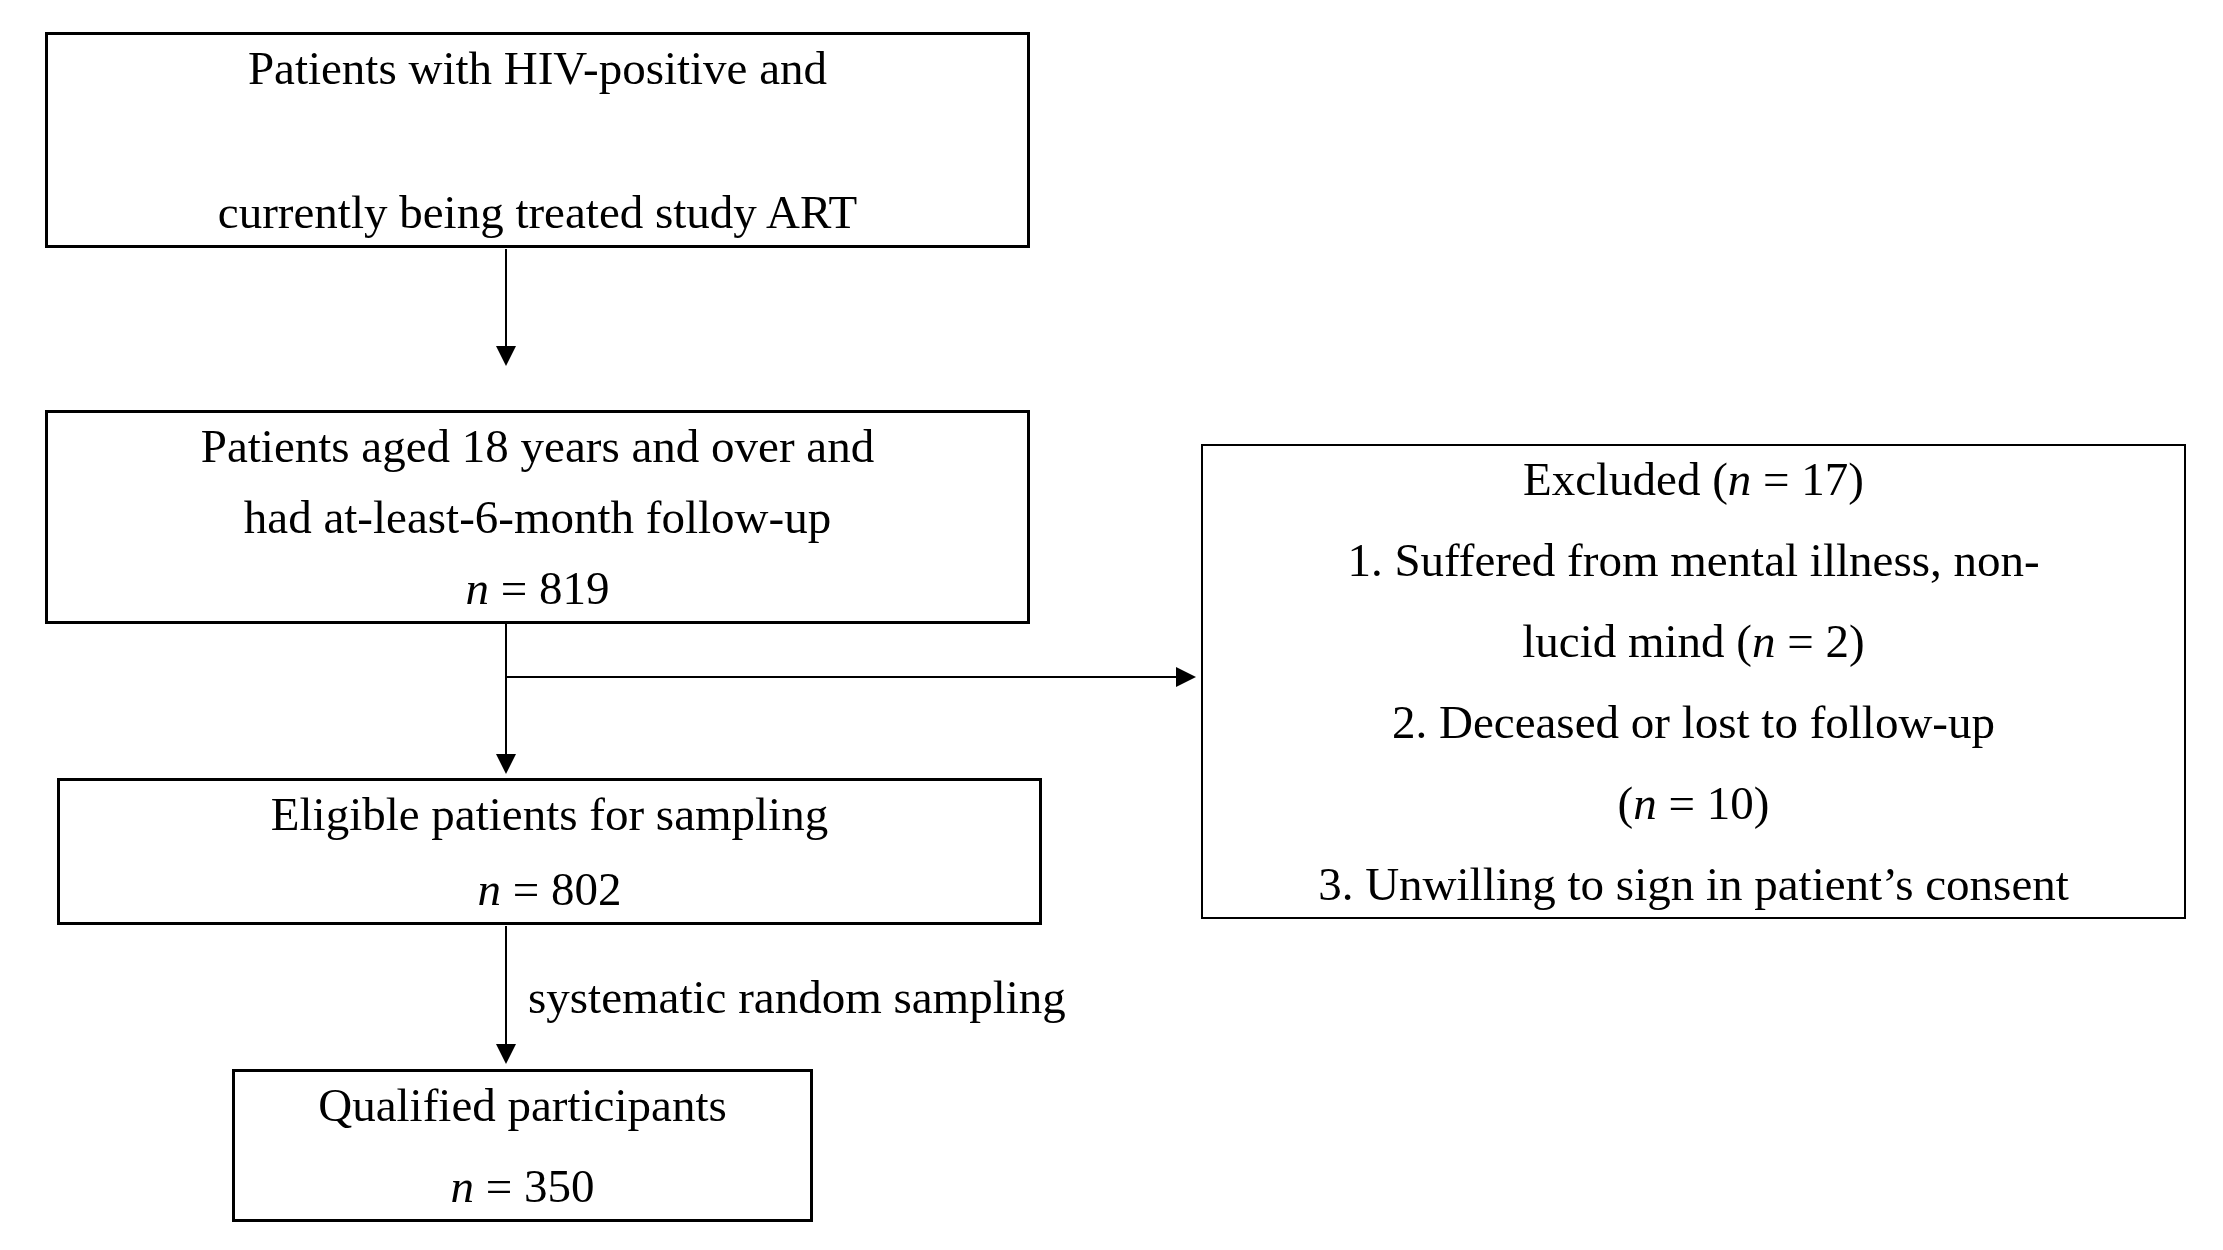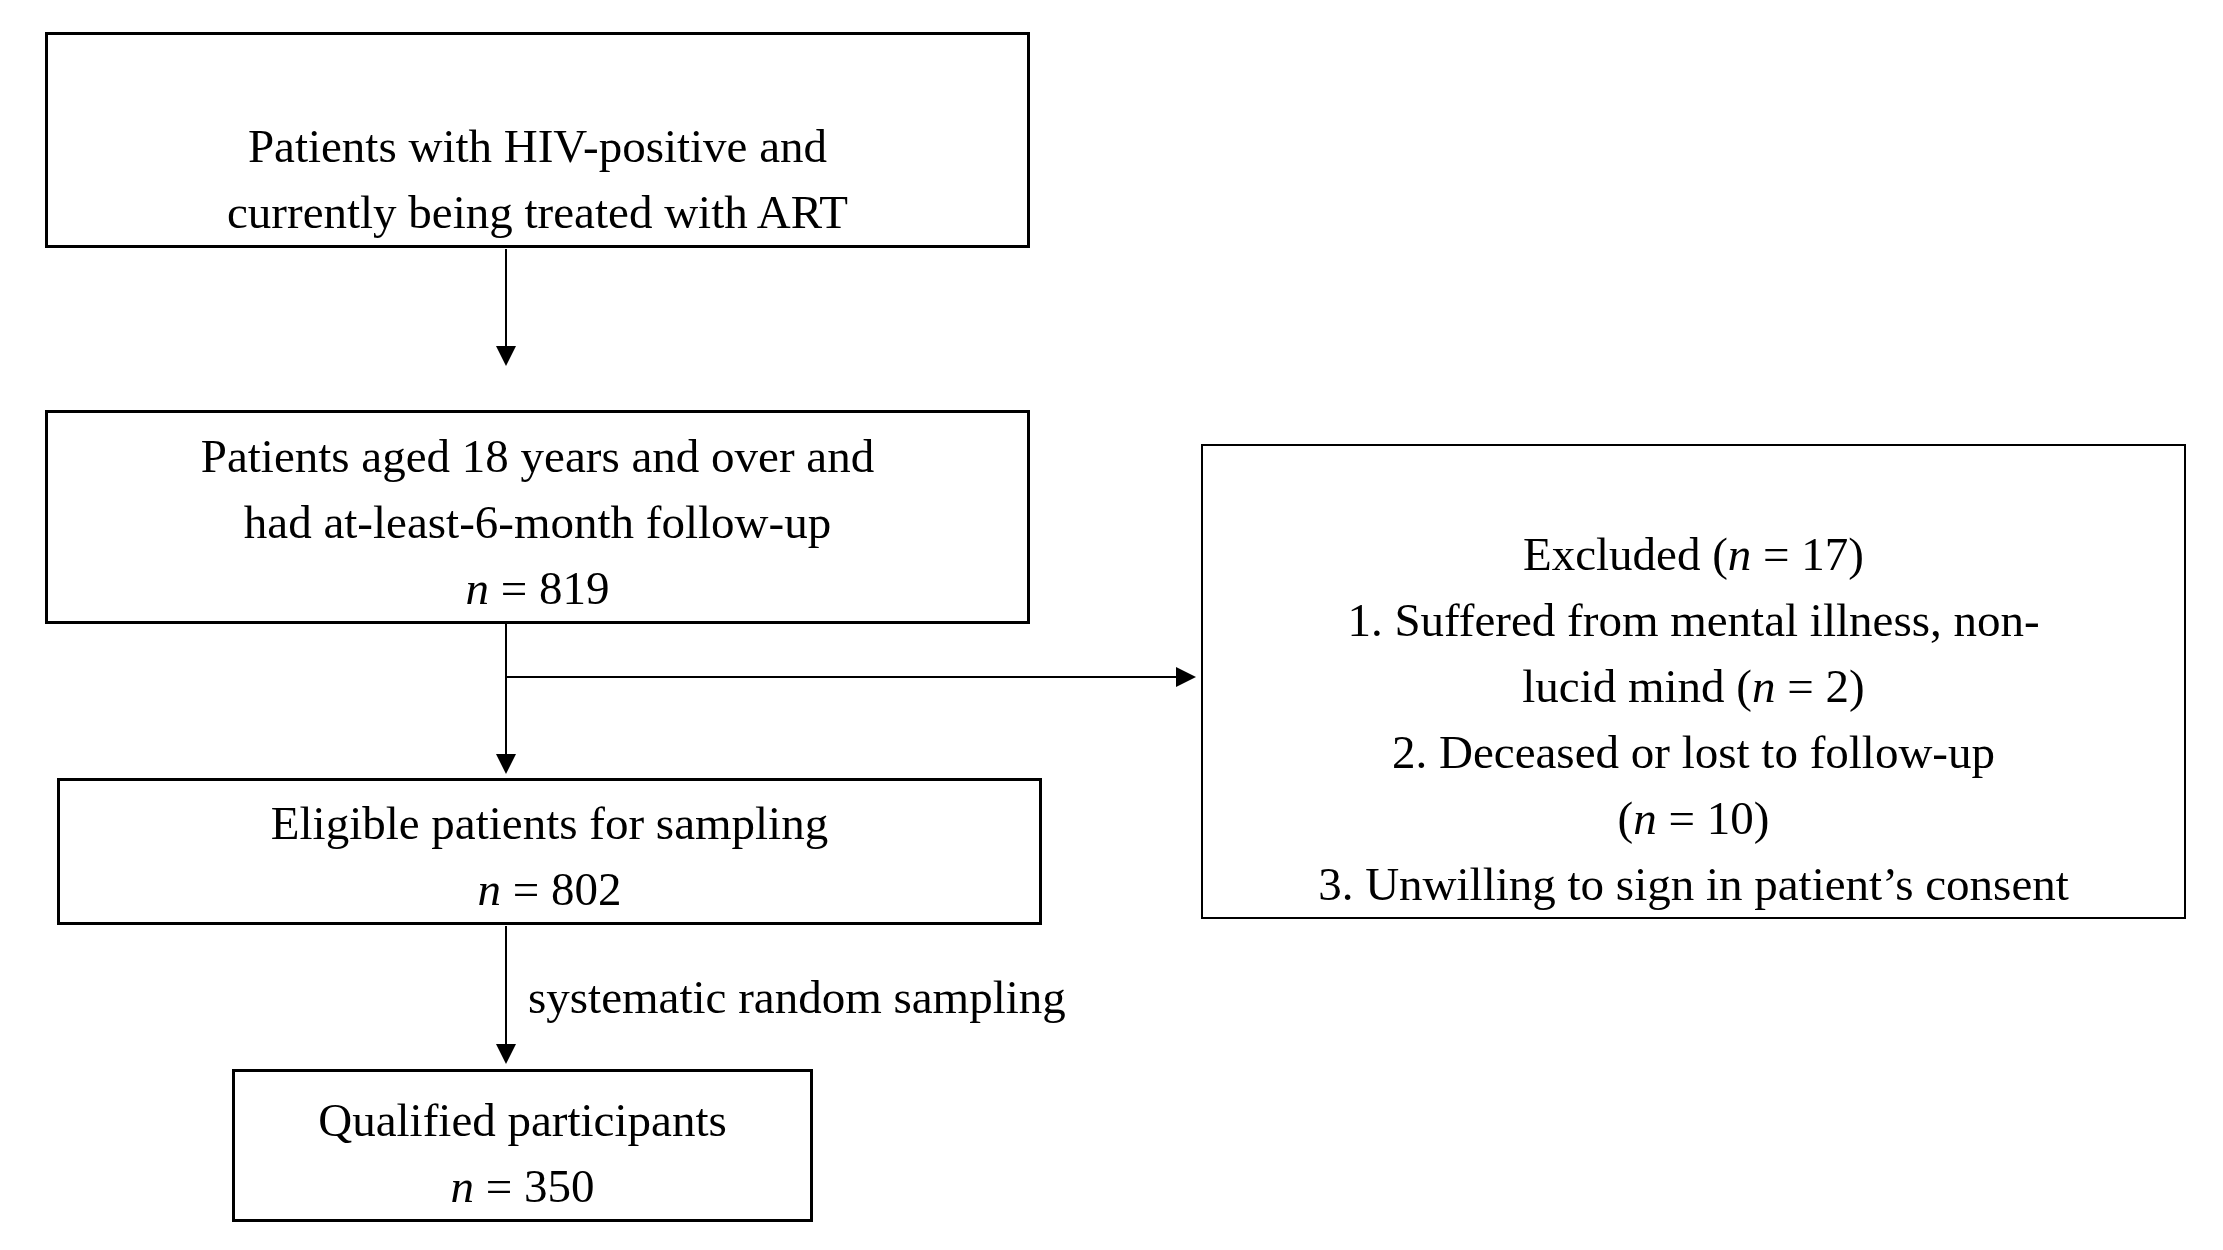--- a/index.html
+++ b/index.html
@@ -22,7 +22,7 @@
     background: var(--paper);
     display: flex;
     flex-direction: column;
-    justify-content: flex-end;
+    justify-content: space-between;
     align-items: center;
     text-align: center;
     padding: 0 10px;

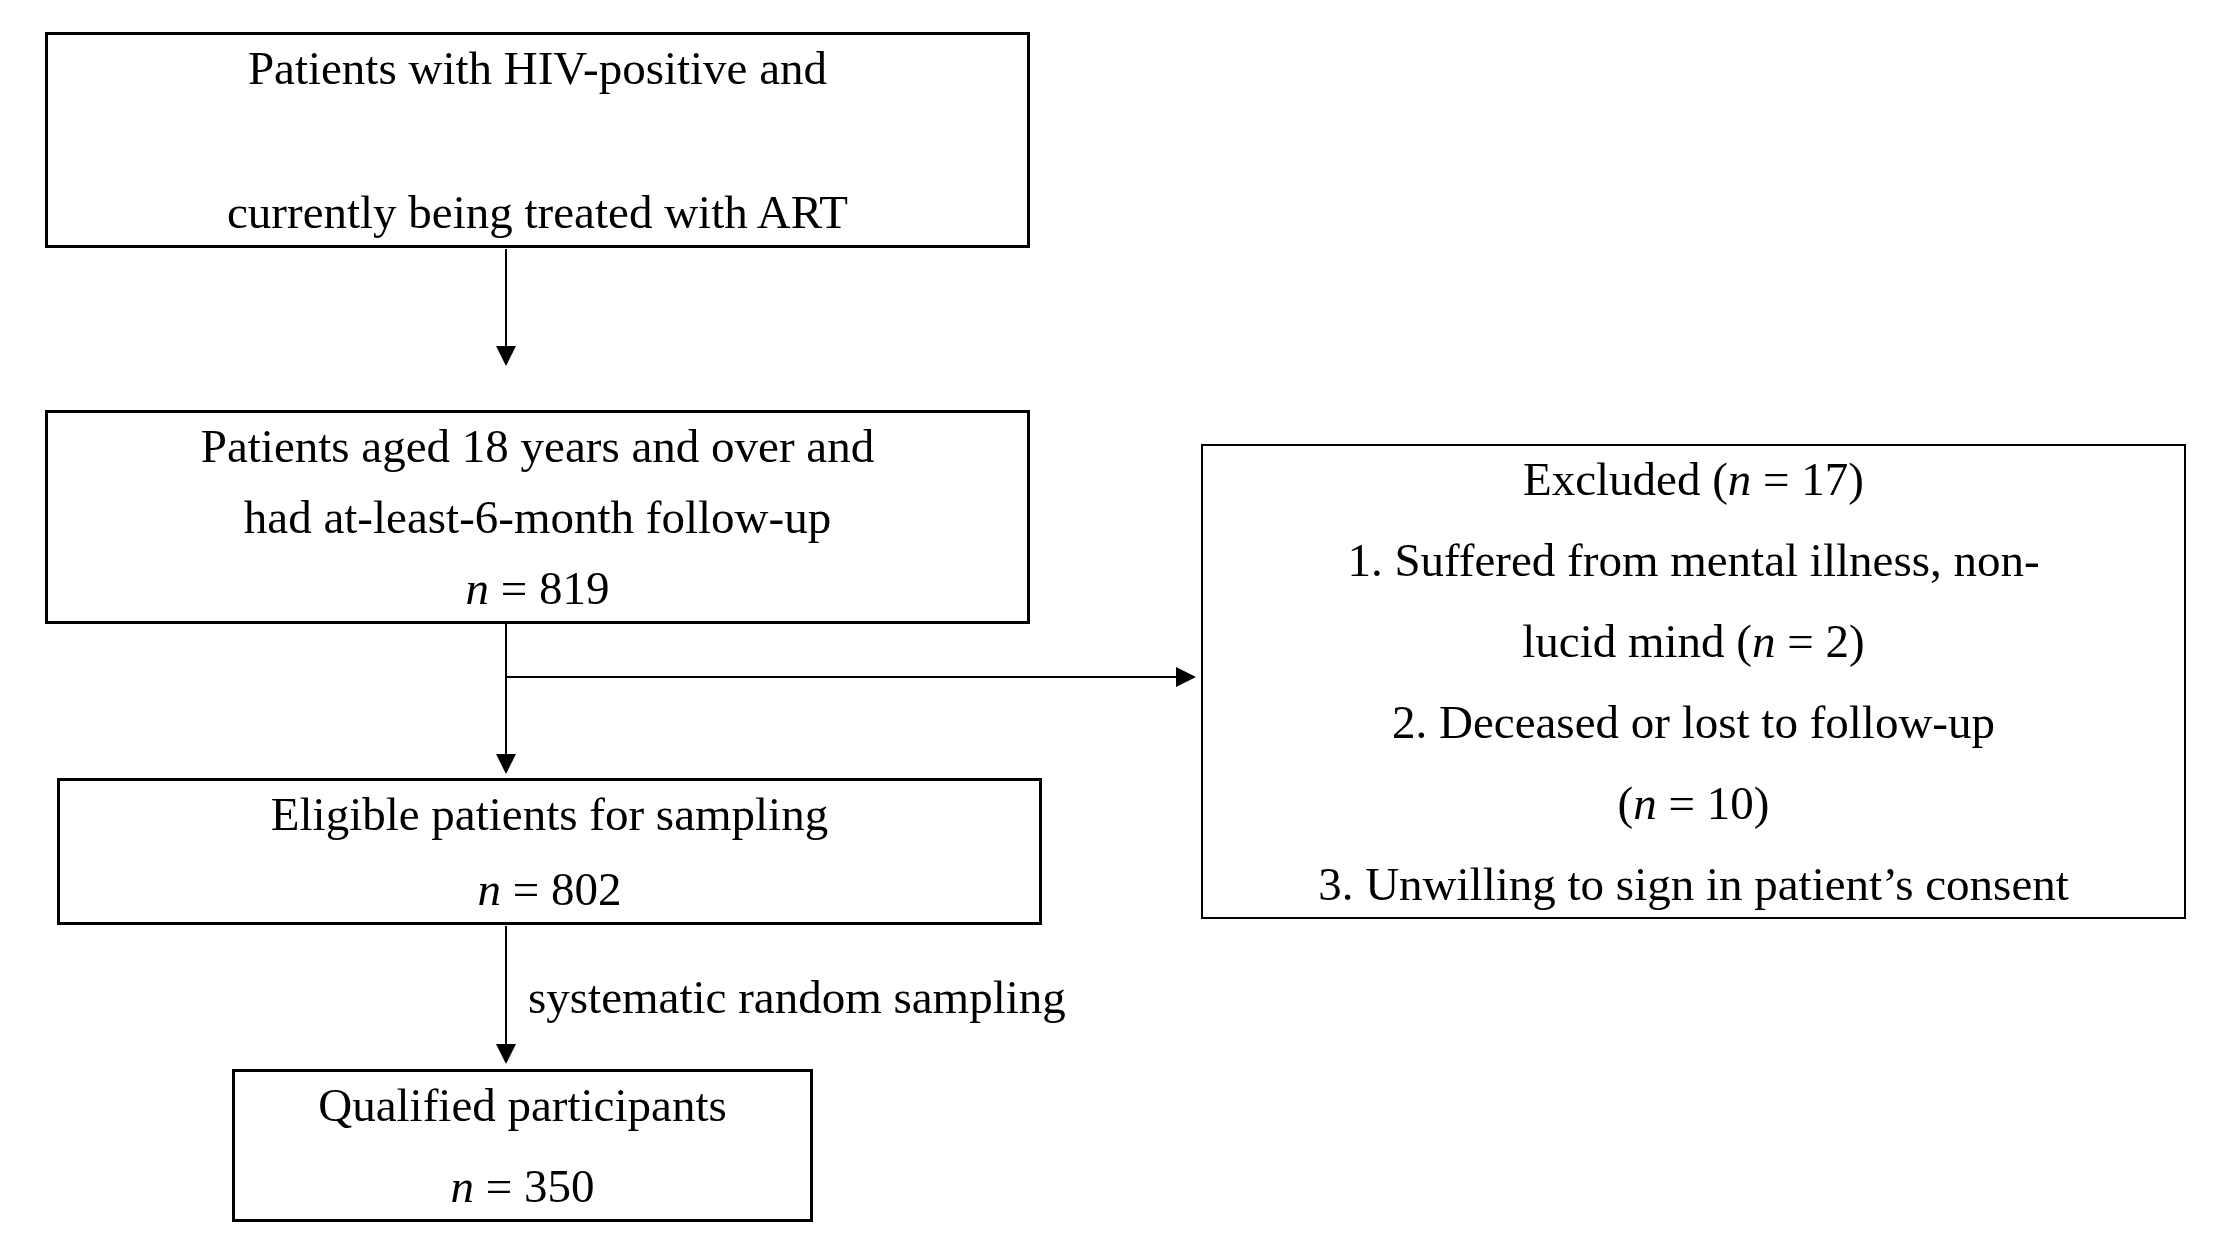--- a/index.html
+++ b/index.html
@@ -68,7 +68,7 @@
 
   <div class="box" id="box-population">
       <div class="line"><span>Patients with HIV-positive and</span></div>
-      <div class="line"><span>currently being treated with ART</span></div>
+      <div class="line"><span>currently being treated study ART</span></div>
     </div>
 
   <div class="box" id="box-aged">

